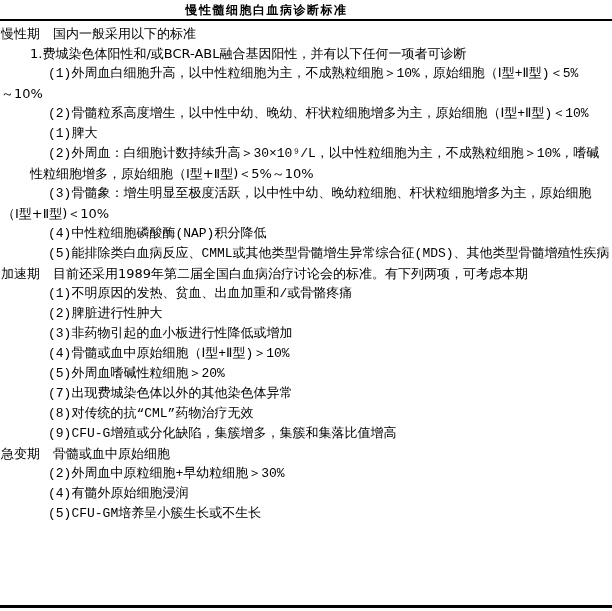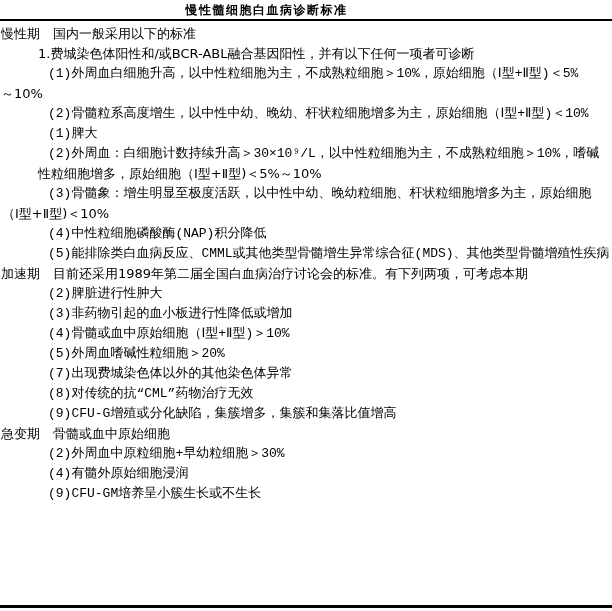--- a/index.html
+++ b/index.html
@@ -60,7 +60,7 @@
   }
   .indent-0 { padding-left: 2px; }
   .indent-1 { padding-left: 1px; }
-  .indent-2 { padding-left: 38px; }
+  .indent-2 { padding-left: 30px; }
   .indent-3 { padding-left: 48px; font-family: Liberation Mono, monospace; }
 </style>
 </head>

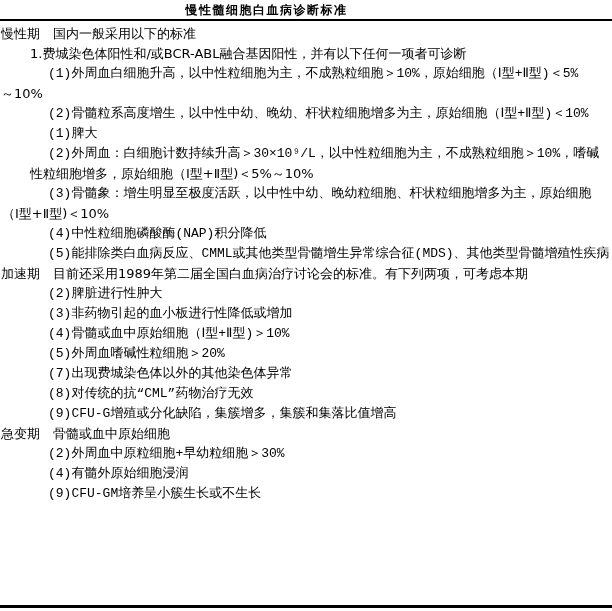--- a/index.html
+++ b/index.html
@@ -83,6 +83,7 @@
       <div class="line indent-3">(4)中性粒细胞磷酸酶(NAP)积分降低</div>
       <div class="line indent-3">(5)能排除类白血病反应、CMML或其他类型骨髓增生异常综合征(MDS)、其他类型骨髓增殖性疾病</div>
       <div class="line indent-1">加速期　目前还采用1989年第二届全国白血病治疗讨论会的标准。有下列两项，可考虑本期</div>
+      <div class="line indent-3">(1)不明原因的发热、贫血、出血加重和/或骨骼疼痛</div>
       <div class="line indent-3">(2)脾脏进行性肿大</div>
       <div class="line indent-3">(3)非药物引起的血小板进行性降低或增加</div>
       <div class="line indent-3">(4)骨髓或血中原始细胞（Ⅰ型+Ⅱ型)＞10%</div>

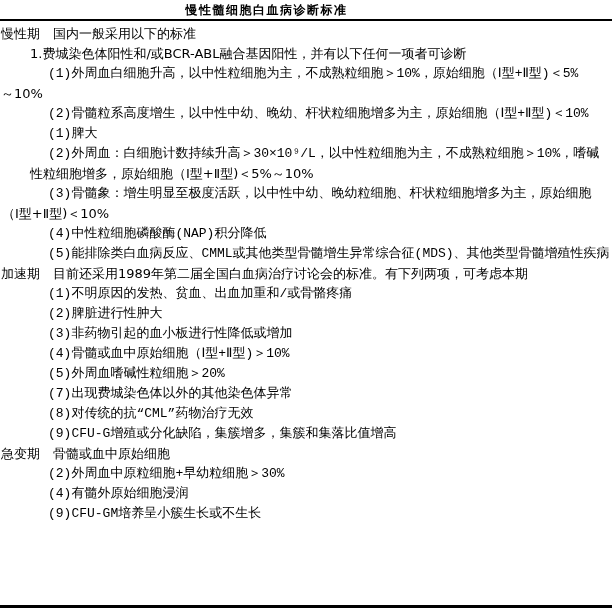--- a/index.html
+++ b/index.html
@@ -94,7 +94,7 @@
       <div class="line indent-1">急变期　骨髓或血中原始细胞</div>
       <div class="line indent-3">(2)外周血中原粒细胞+早幼粒细胞＞30%</div>
       <div class="line indent-3">(4)有髓外原始细胞浸润</div>
-      <div class="line indent-3">(9)CFU-GM培养呈小簇生长或不生长</div>
+      <div class="line indent-3">(5)CFU-GM培养呈小簇生长或不生长</div>
     </div>
   <div class="rule bottom-rule"></div>
 </div>

